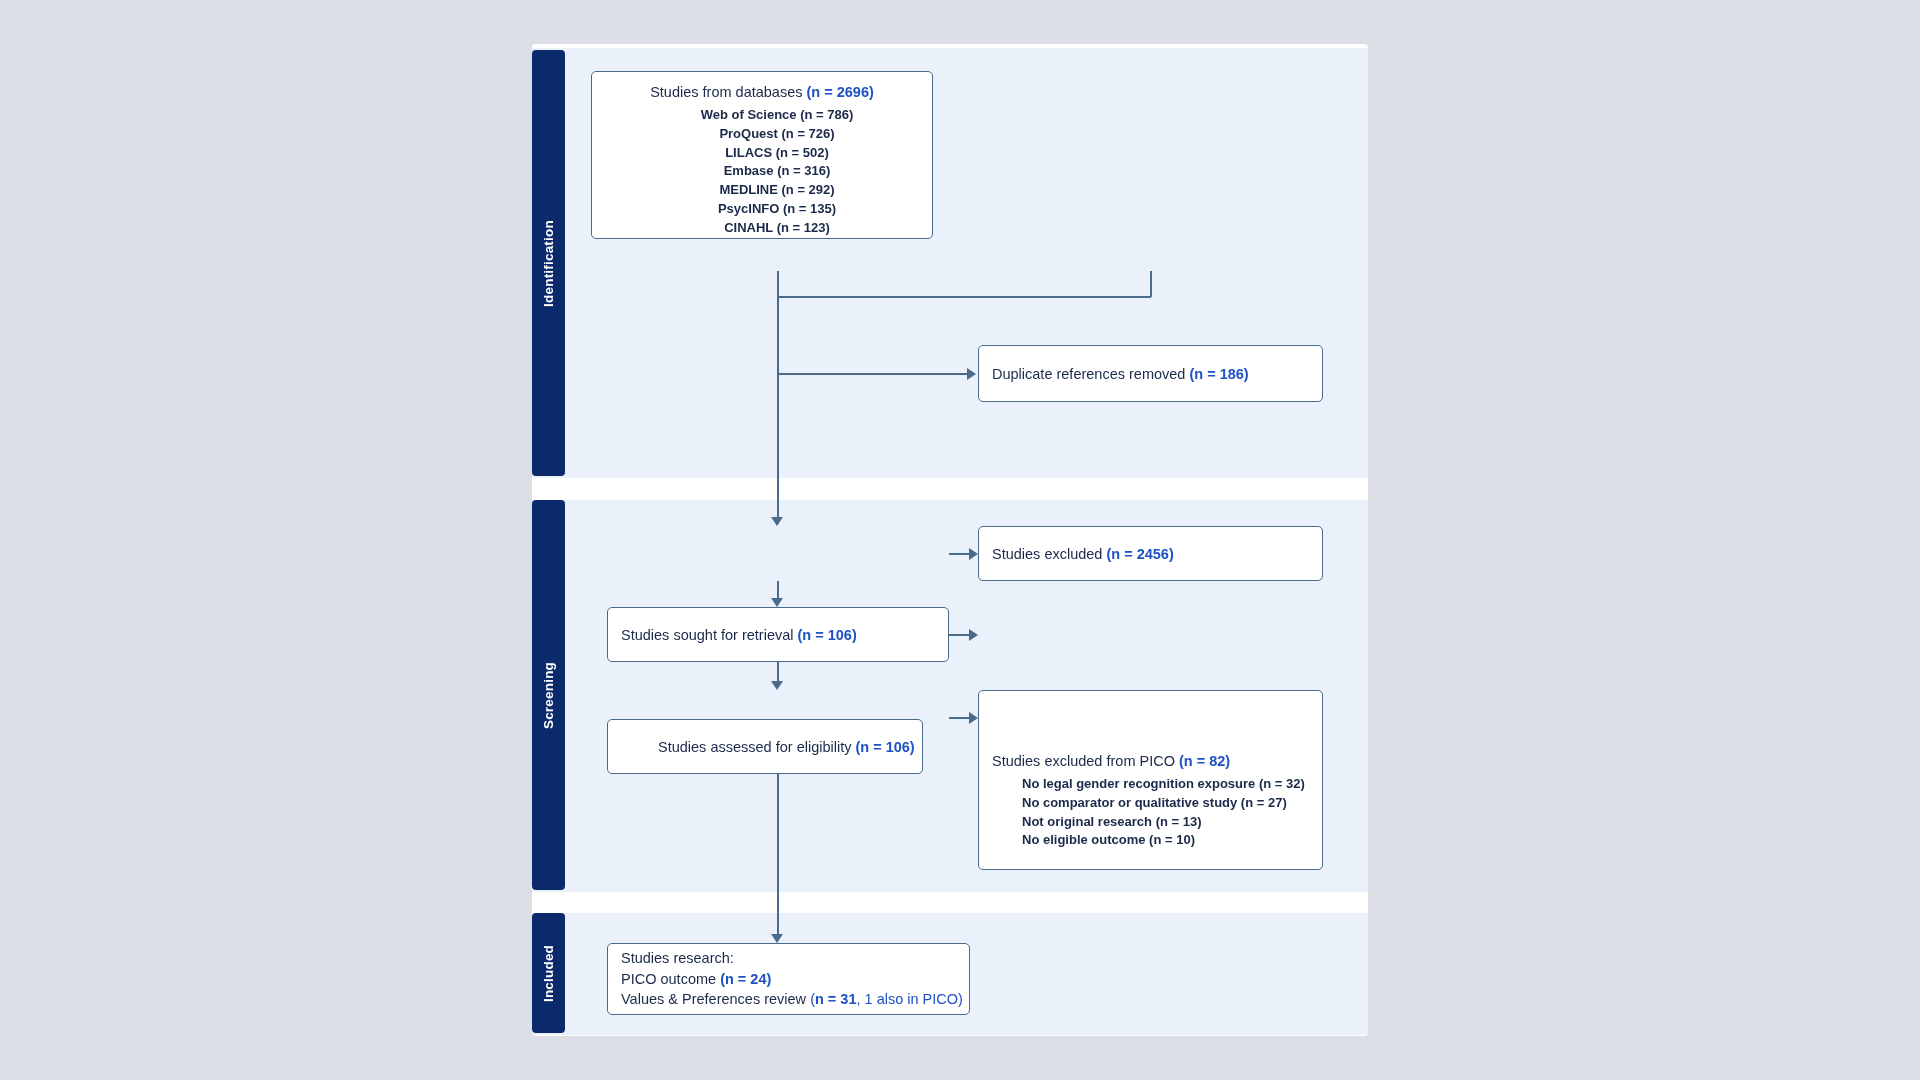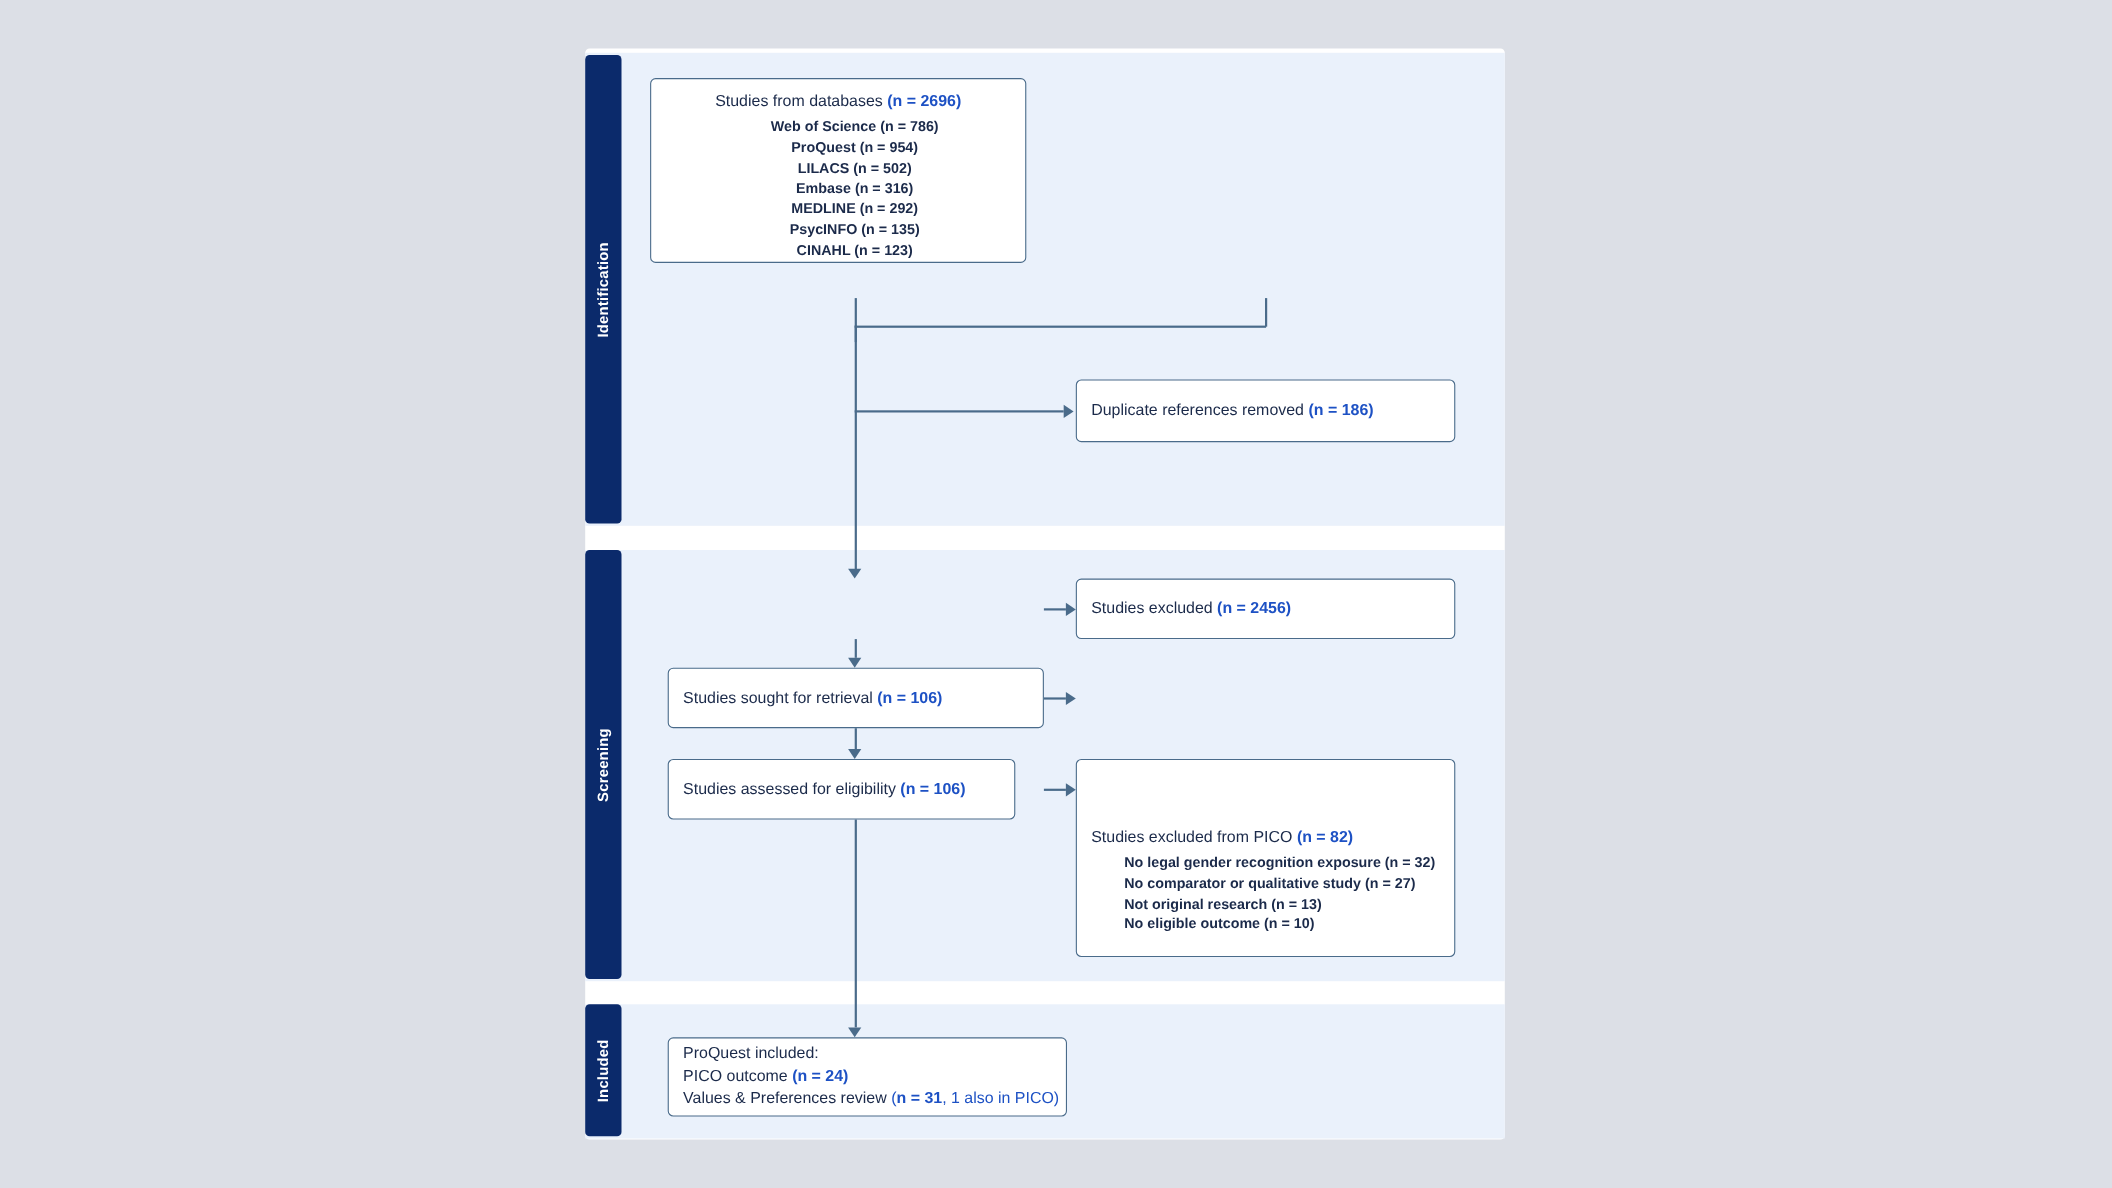--- a/index.html
+++ b/index.html
@@ -201,7 +201,7 @@
       <div class="hdr"><span>Studies from databases </span><span class="nbold">(n = 2696)</span></div>
       <ul class="sublist">
         <li>Web of Science (n = 786)</li>
-        <li>ProQuest (n = 954)</li>
+        <li>ProQuest (n = 726)</li>
         <li>LILACS (n = 502)</li>
         <li>Embase (n = 316)</li>
         <li>MEDLINE (n = 292)</li>

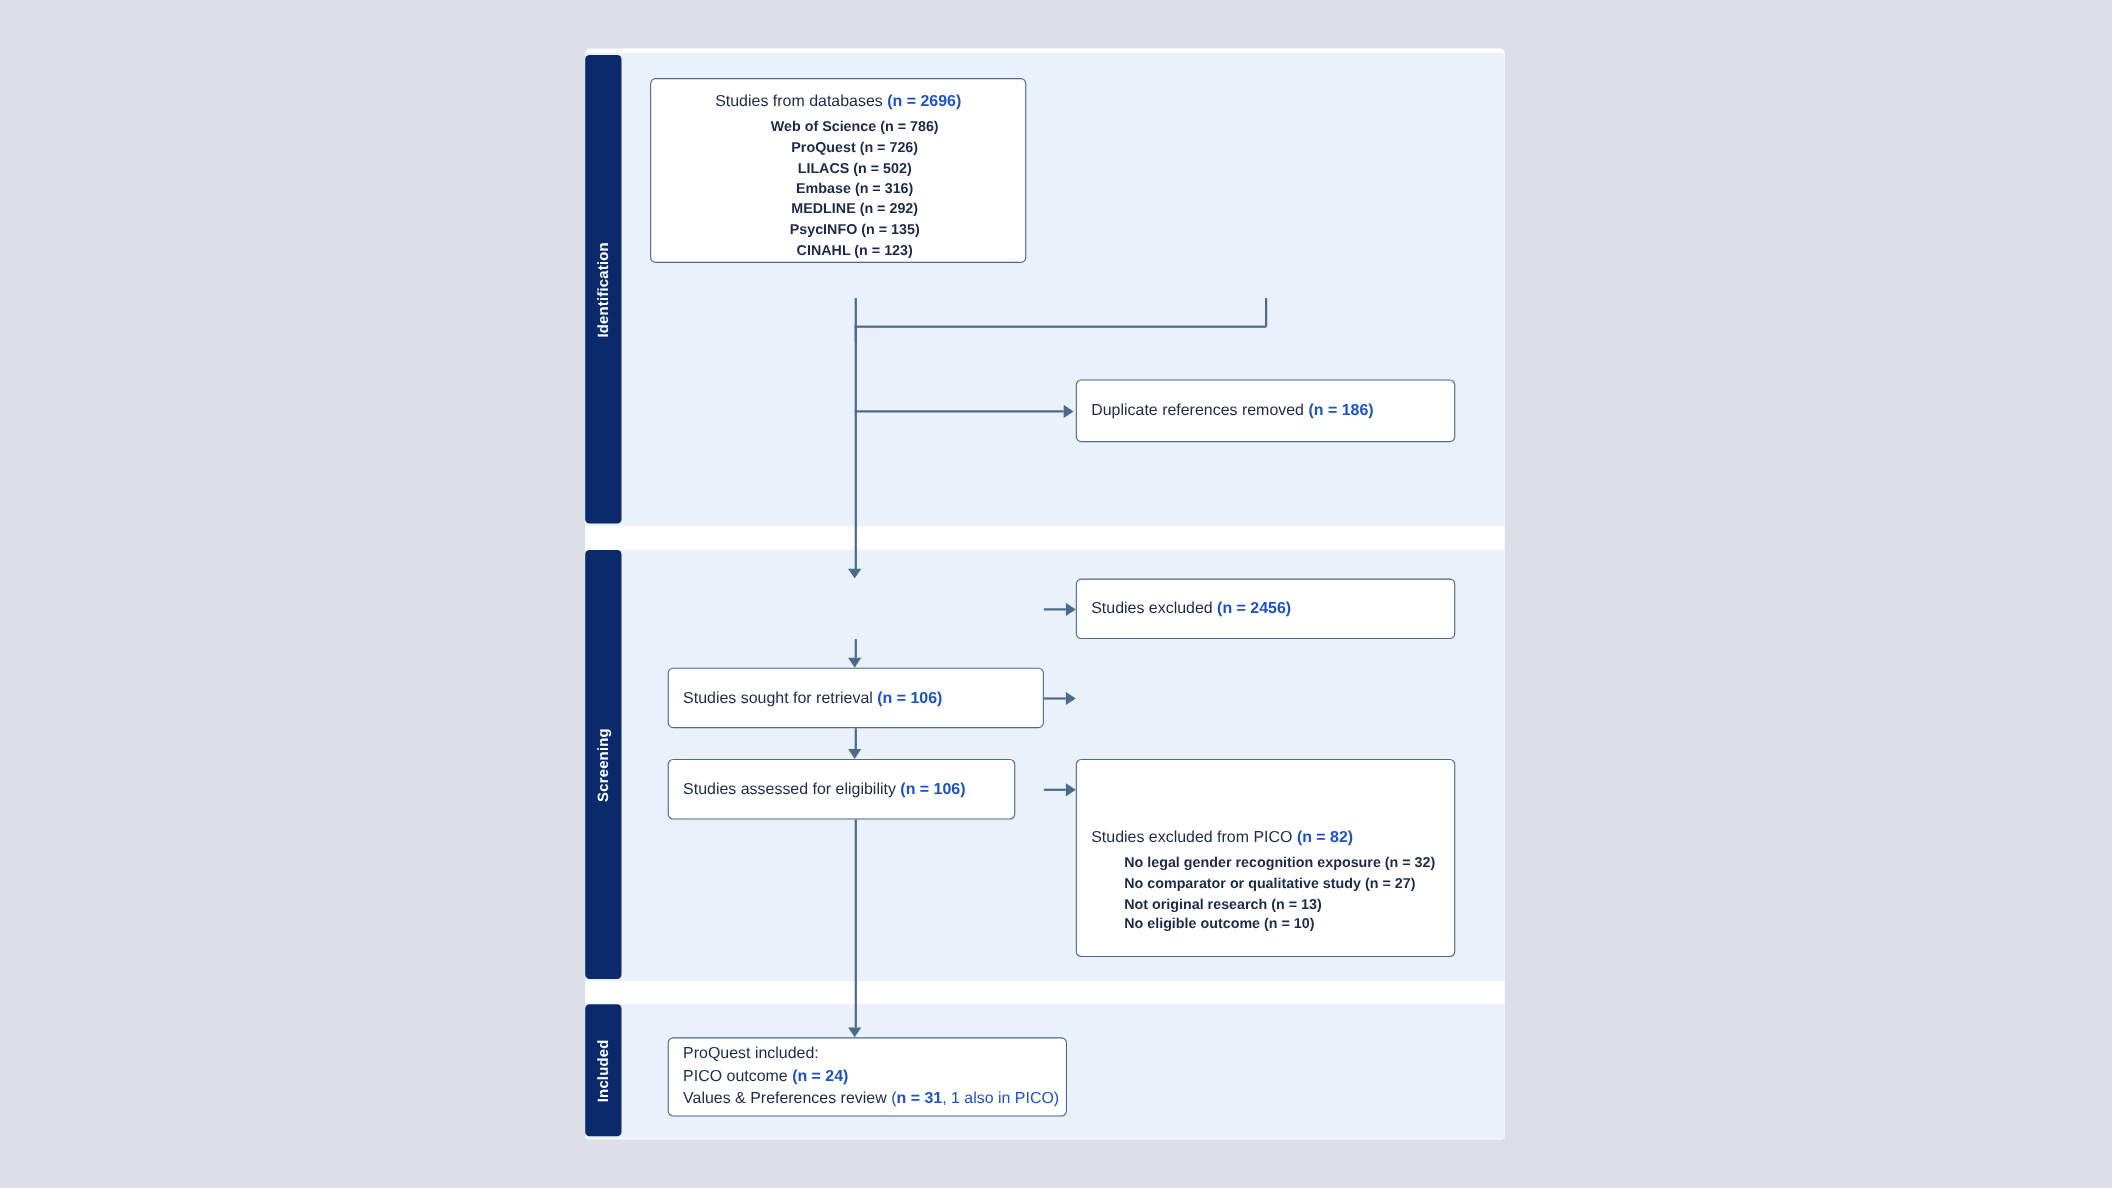--- a/index.html
+++ b/index.html
@@ -116,7 +116,7 @@
   #box-excluded       { left: 978px;  top: 526px; width: 345px; height: 55px; }
   #box-sought         { left: 607px;  top: 607px; width: 342px; height: 55px; }
   #box-not-retrieved  { left: 978px;  top: 607px; width: 345px; height: 55px; }
-  #box-eligibility    { left: 607px;  top: 690px; width: 316px; height: 55px; }
+  #box-eligibility    { left: 607px;  top: 719px; width: 316px; height: 55px; padding-left: 37px; }
   #box-pico-excluded  { left: 978px;  top: 690px; width: 345px; height: 180px; }
   #box-included       { left: 607px;  top: 943px; width: 363px; height: 72px; }
 

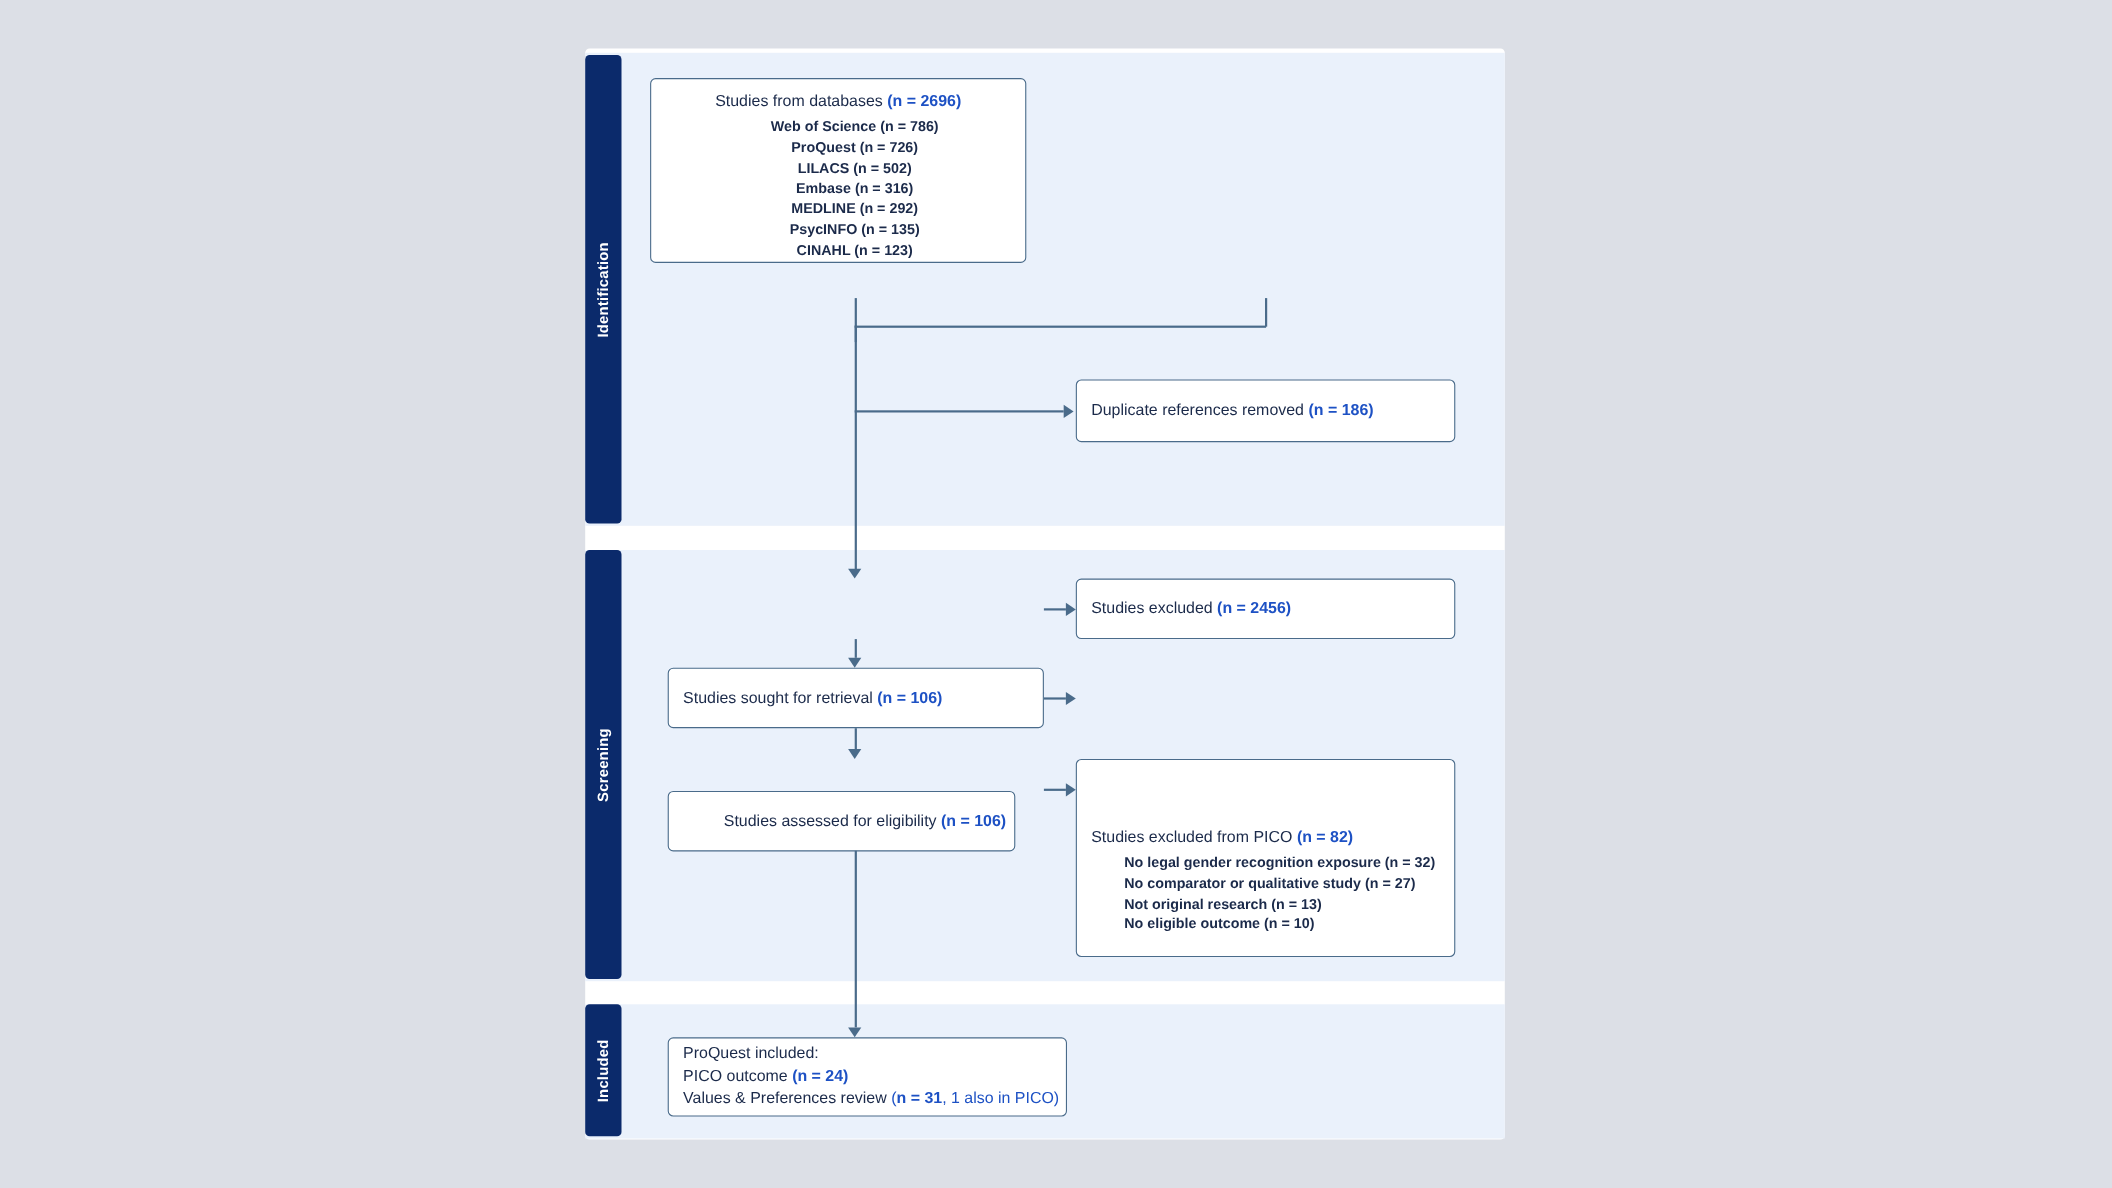--- a/index.html
+++ b/index.html
@@ -252,7 +252,7 @@
 
   <div class="box center" id="box-included">
     <div class="box-inner">
-      <div class="hdr">ProQuest included:</div>
+      <div class="hdr">Studies research:</div>
       <div class="hdr"><span>PICO outcome </span><span class="nbold">(n = 24)</span></div>
       <div class="hdr"><span>Values &amp; Preferences review </span><span class="nplain">(</span><span class="nbold">n = 31</span><span class="nplain">, 1 also in PICO)</span></div>
     </div>

